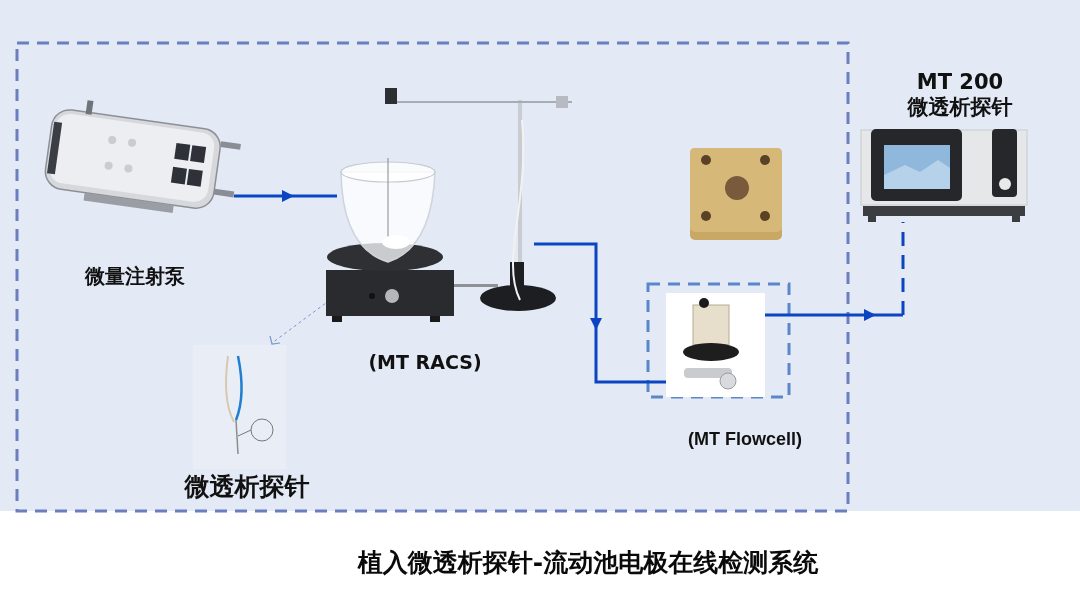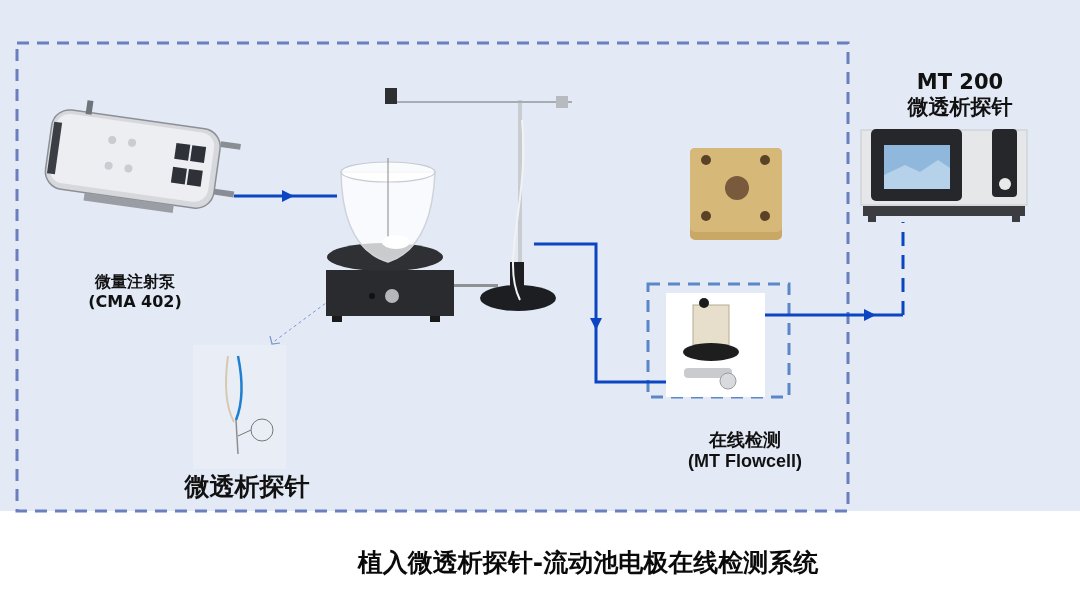--- a/index.html
+++ b/index.html
@@ -118,7 +118,7 @@
   </g>
 </svg>
 
-<div class="label" style="left:60px;top:272px;width:150px;font-size:16px;">
+<div class="label" style="left:60px;top:264px;width:150px;font-size:20px;">
   <div>微量注射泵</div>
   <div>(CMA 402)</div>
 </div>

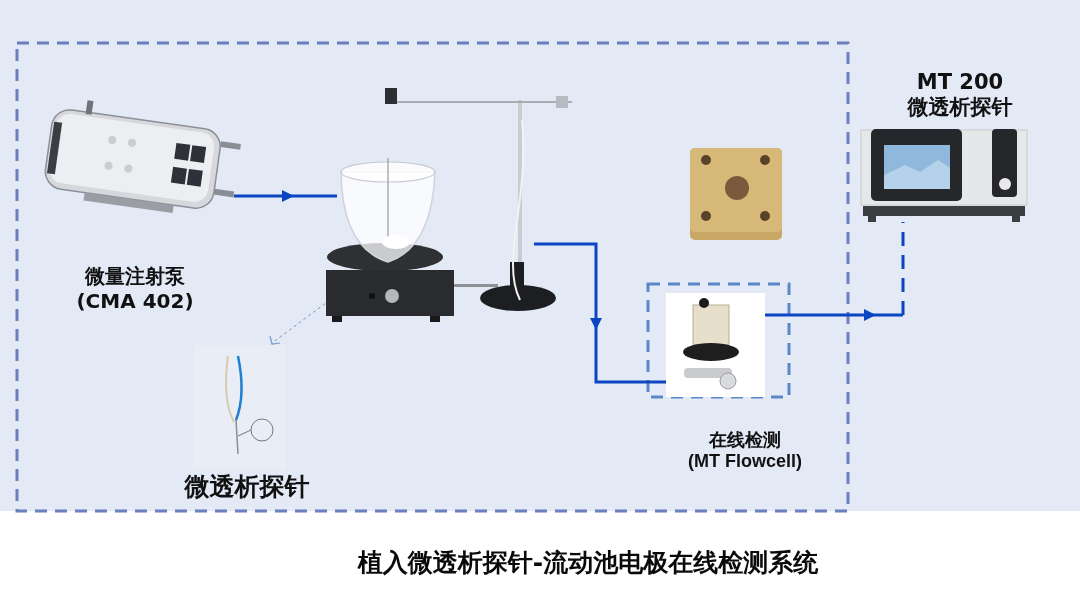--- a/index.html
+++ b/index.html
@@ -120,7 +120,6 @@
 
 <div class="label" style="left:60px;top:264px;width:150px;font-size:20px;">
   <div>微量注射泵</div>
-  <div>(CMA 402)</div>
 </div>
 
 <div class="label" style="left:345px;top:351px;width:160px;font-size:19px;">

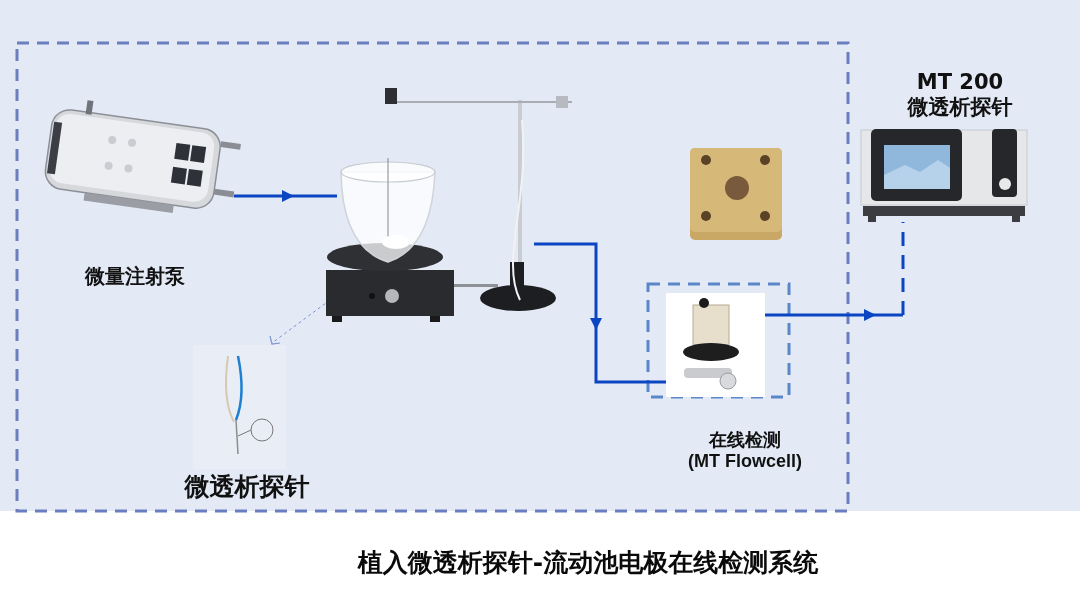--- a/index.html
+++ b/index.html
@@ -123,6 +123,7 @@
 </div>
 
 <div class="label" style="left:345px;top:351px;width:160px;font-size:19px;">
+  <div>(MT RACS)</div>
 </div>
 
 <div class="label" style="left:182px;top:471px;width:130px;font-size:25px;">

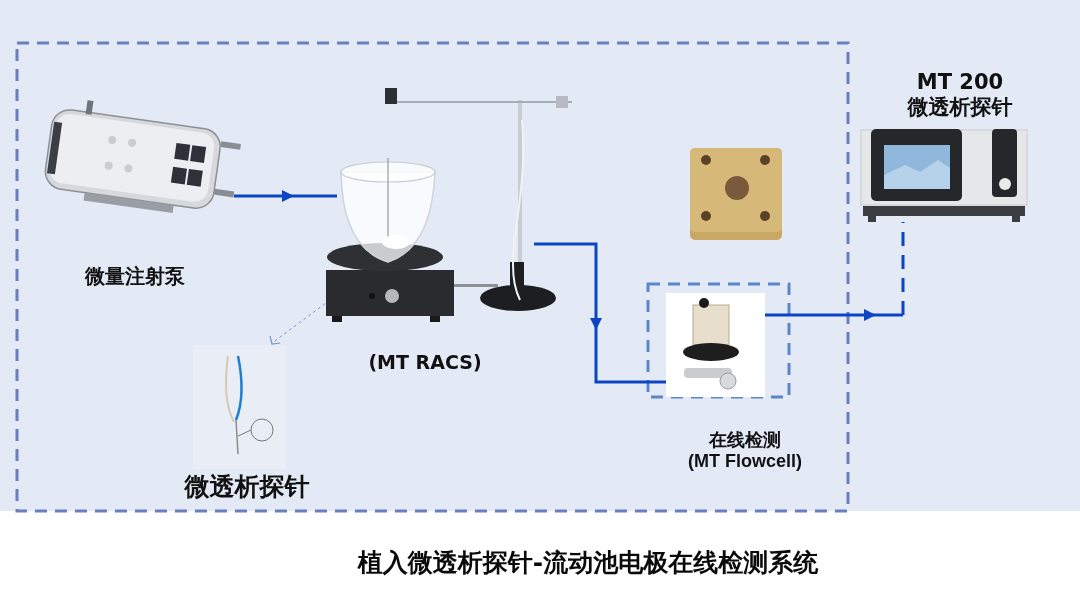--- a/index.html
+++ b/index.html
@@ -131,7 +131,6 @@
 </div>
 
 <div class="label" style="left:655px;top:429px;width:180px;font-size:18px;line-height:1.22;">
-  <div>在线检测</div>
   <div class="serif" style="font-size:18px;">(MT Flowcell)</div>
 </div>
 

